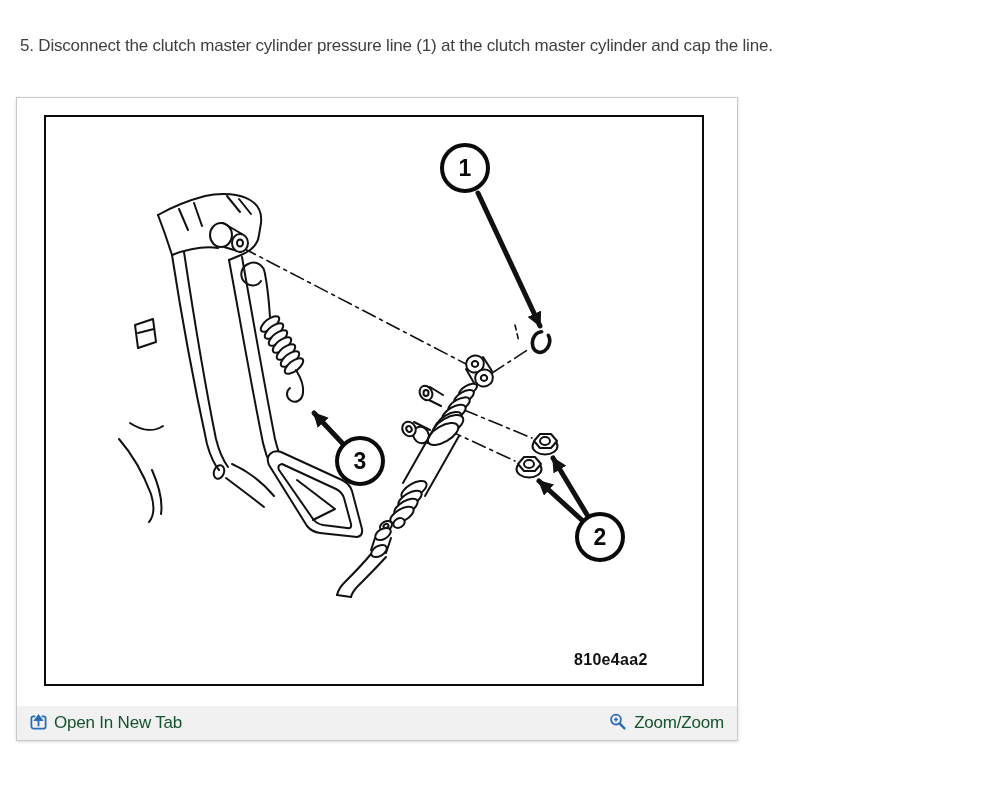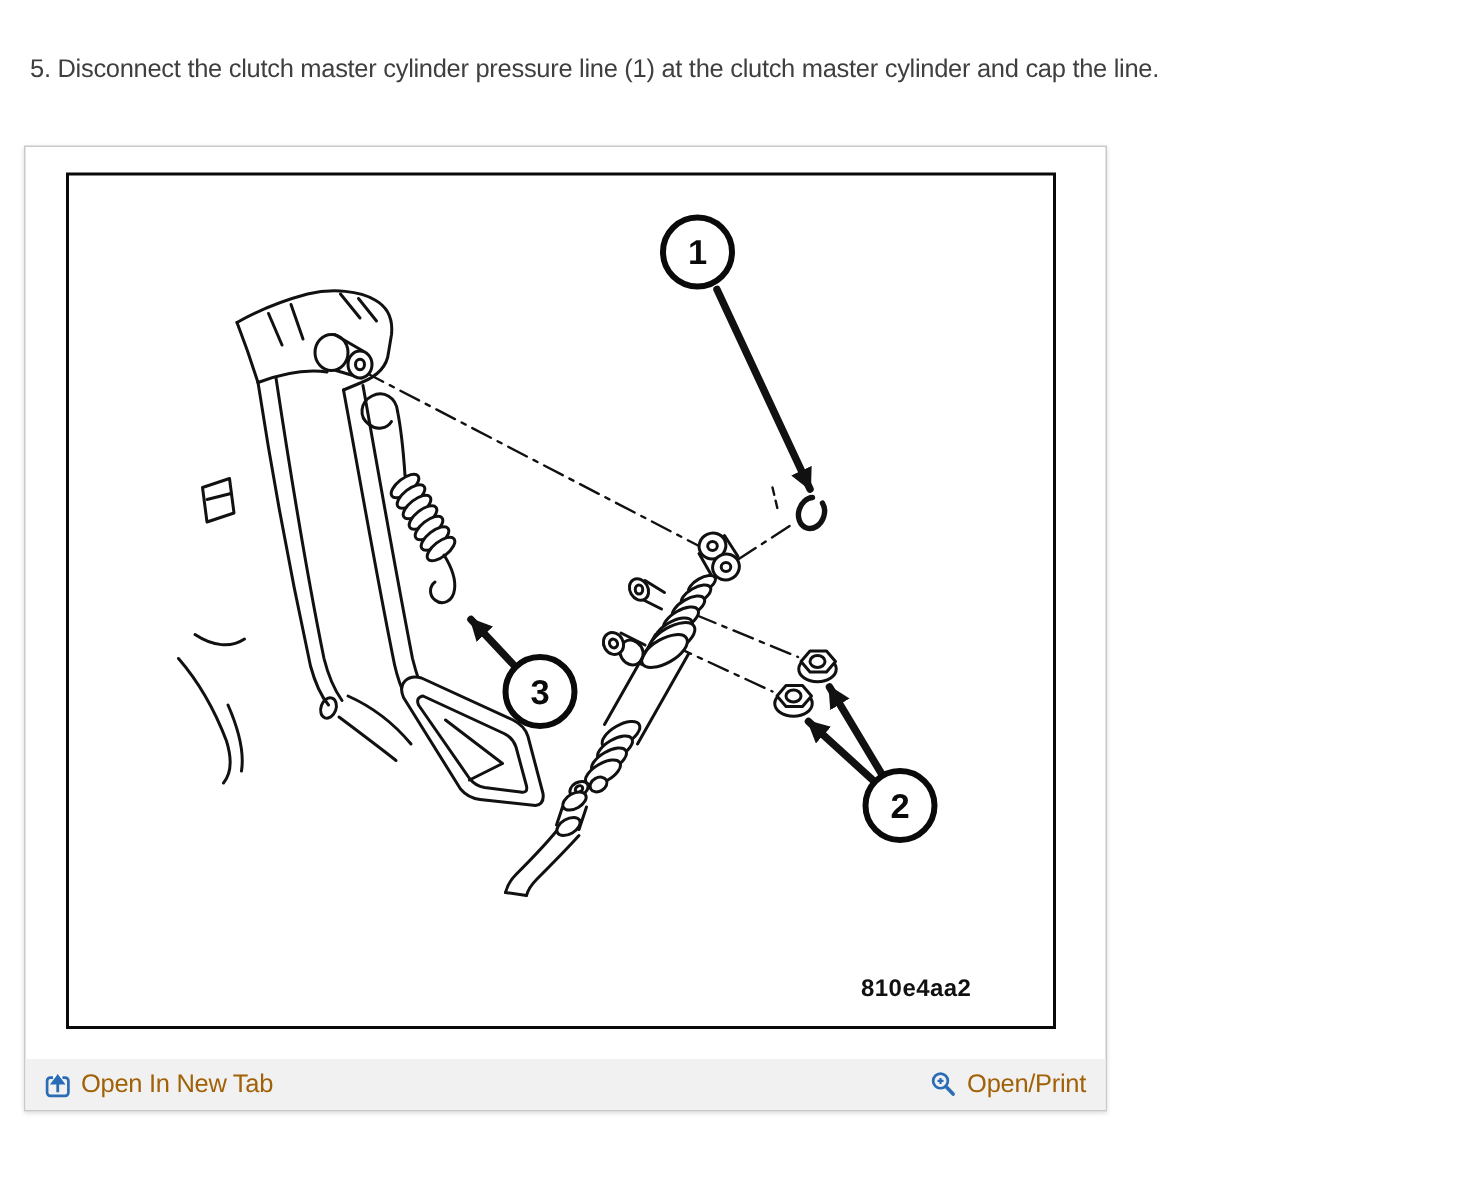--- a/index.html
+++ b/index.html
@@ -43,8 +43,8 @@
     justify-content:space-between; padding:0 13px;
   }
   .footer-link {
-    display:flex; align-items:center; gap:7px;
-    color:#a16207; font-size:17px; text-decoration:none; cursor:pointer;
+    display:flex; align-items:flex-start; gap:7px;
+    color:#14532d; font-size:17px; text-decoration:none; cursor:pointer;
     letter-spacing:-0.2px;
   }
   .footer-link svg { flex:0 0 auto; }

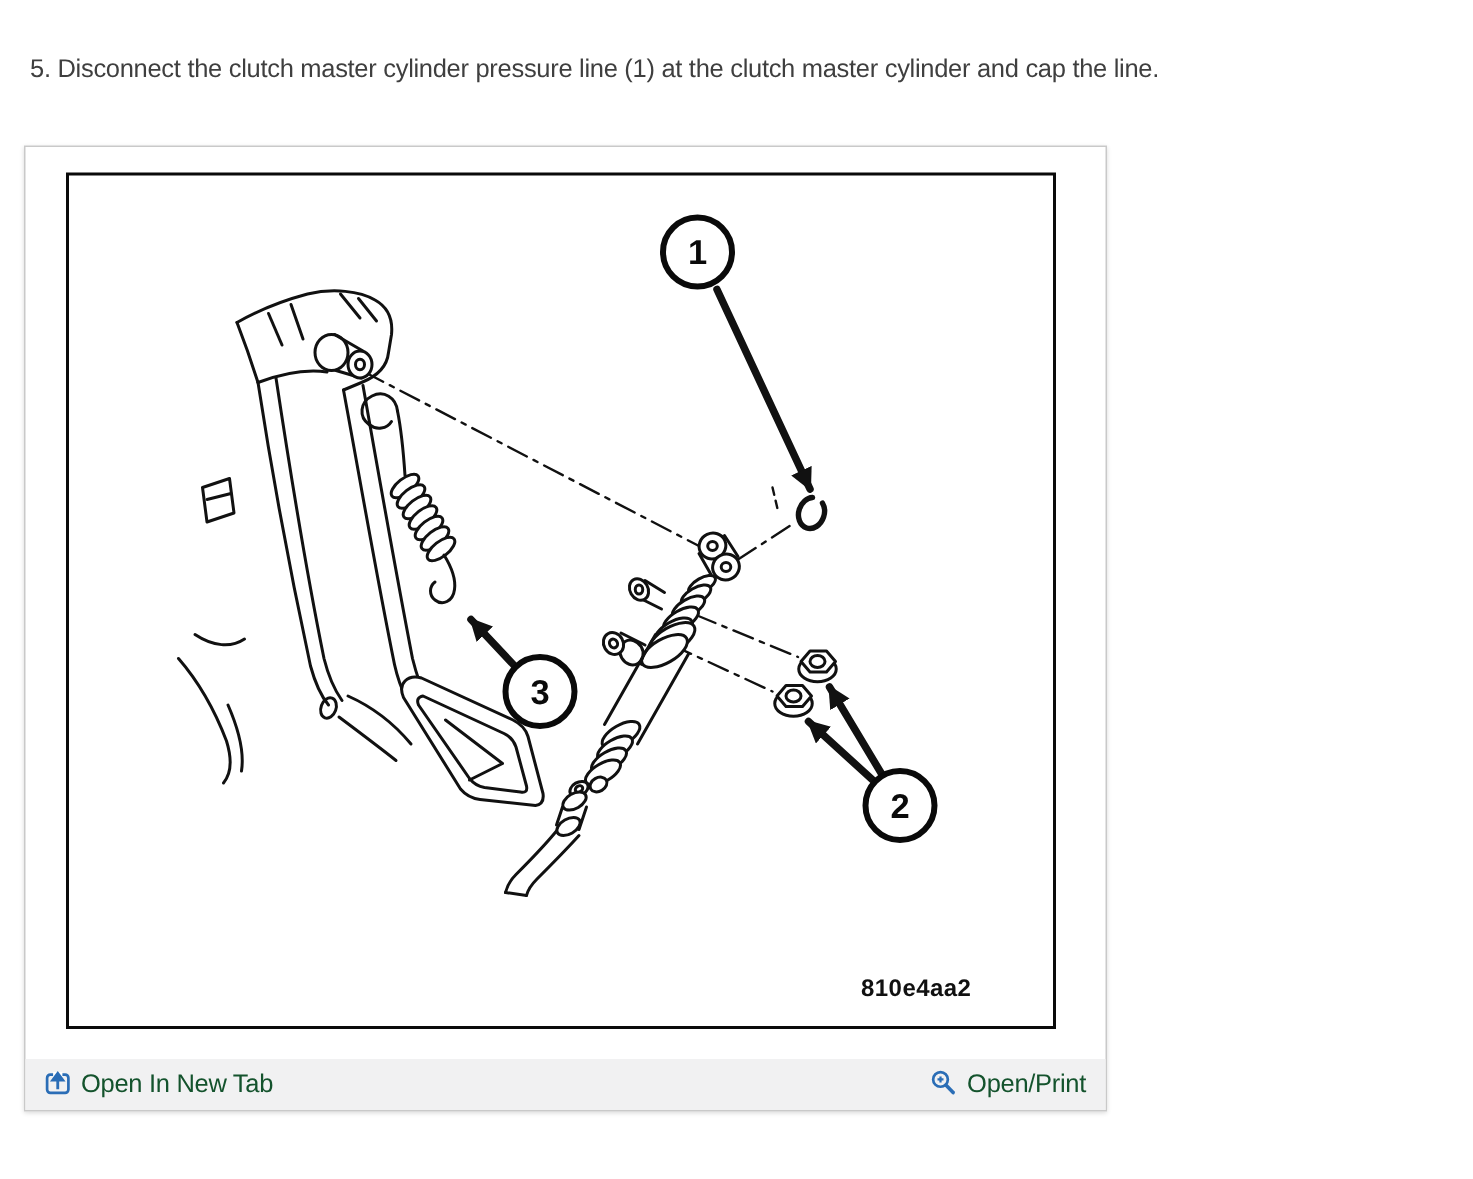--- a/index.html
+++ b/index.html
@@ -211,7 +211,7 @@
         <path d="M7,4.6 L7,8.6 M5,6.6 L9,6.6" stroke="#2a6db6" stroke-width="1.5"></path>
         <path d="M10.6,10.4 L15.4,15.4" stroke="#2a6db6" stroke-width="2.4" stroke-linecap="round"></path>
       </svg>
-      <span>Open/Print</span>
+      <span>Zoom/Zoom</span>
     </a>
 
   </div>

